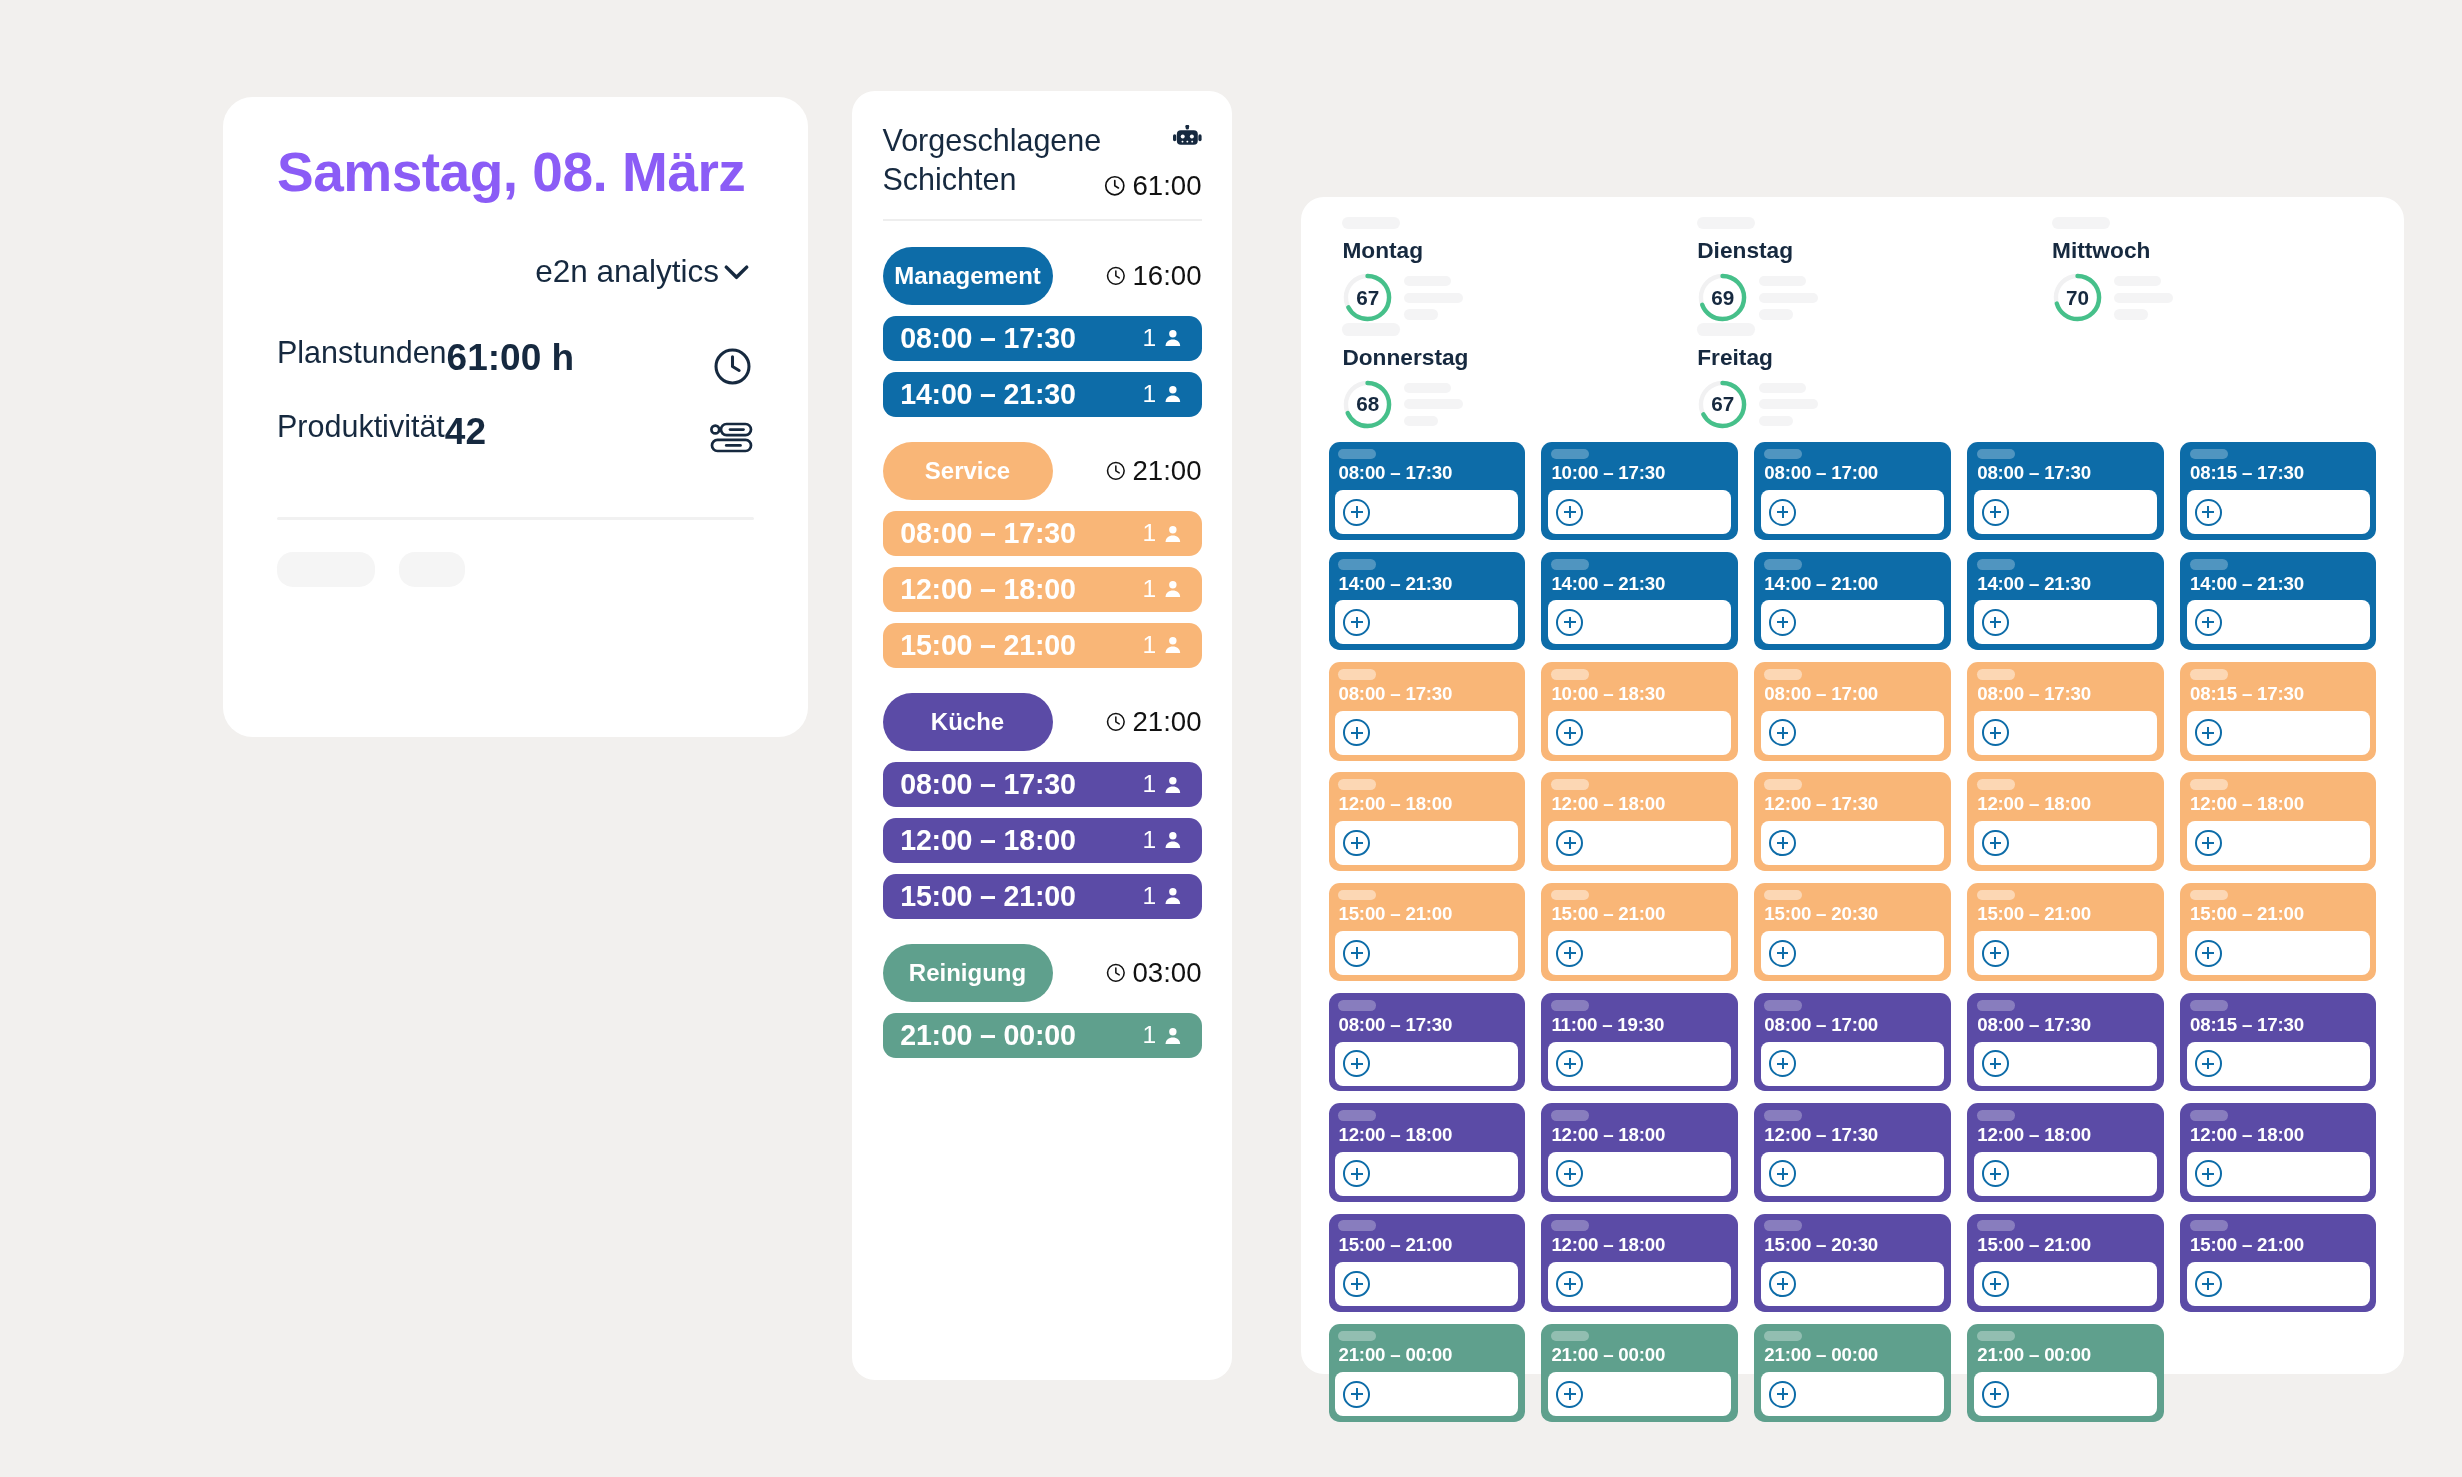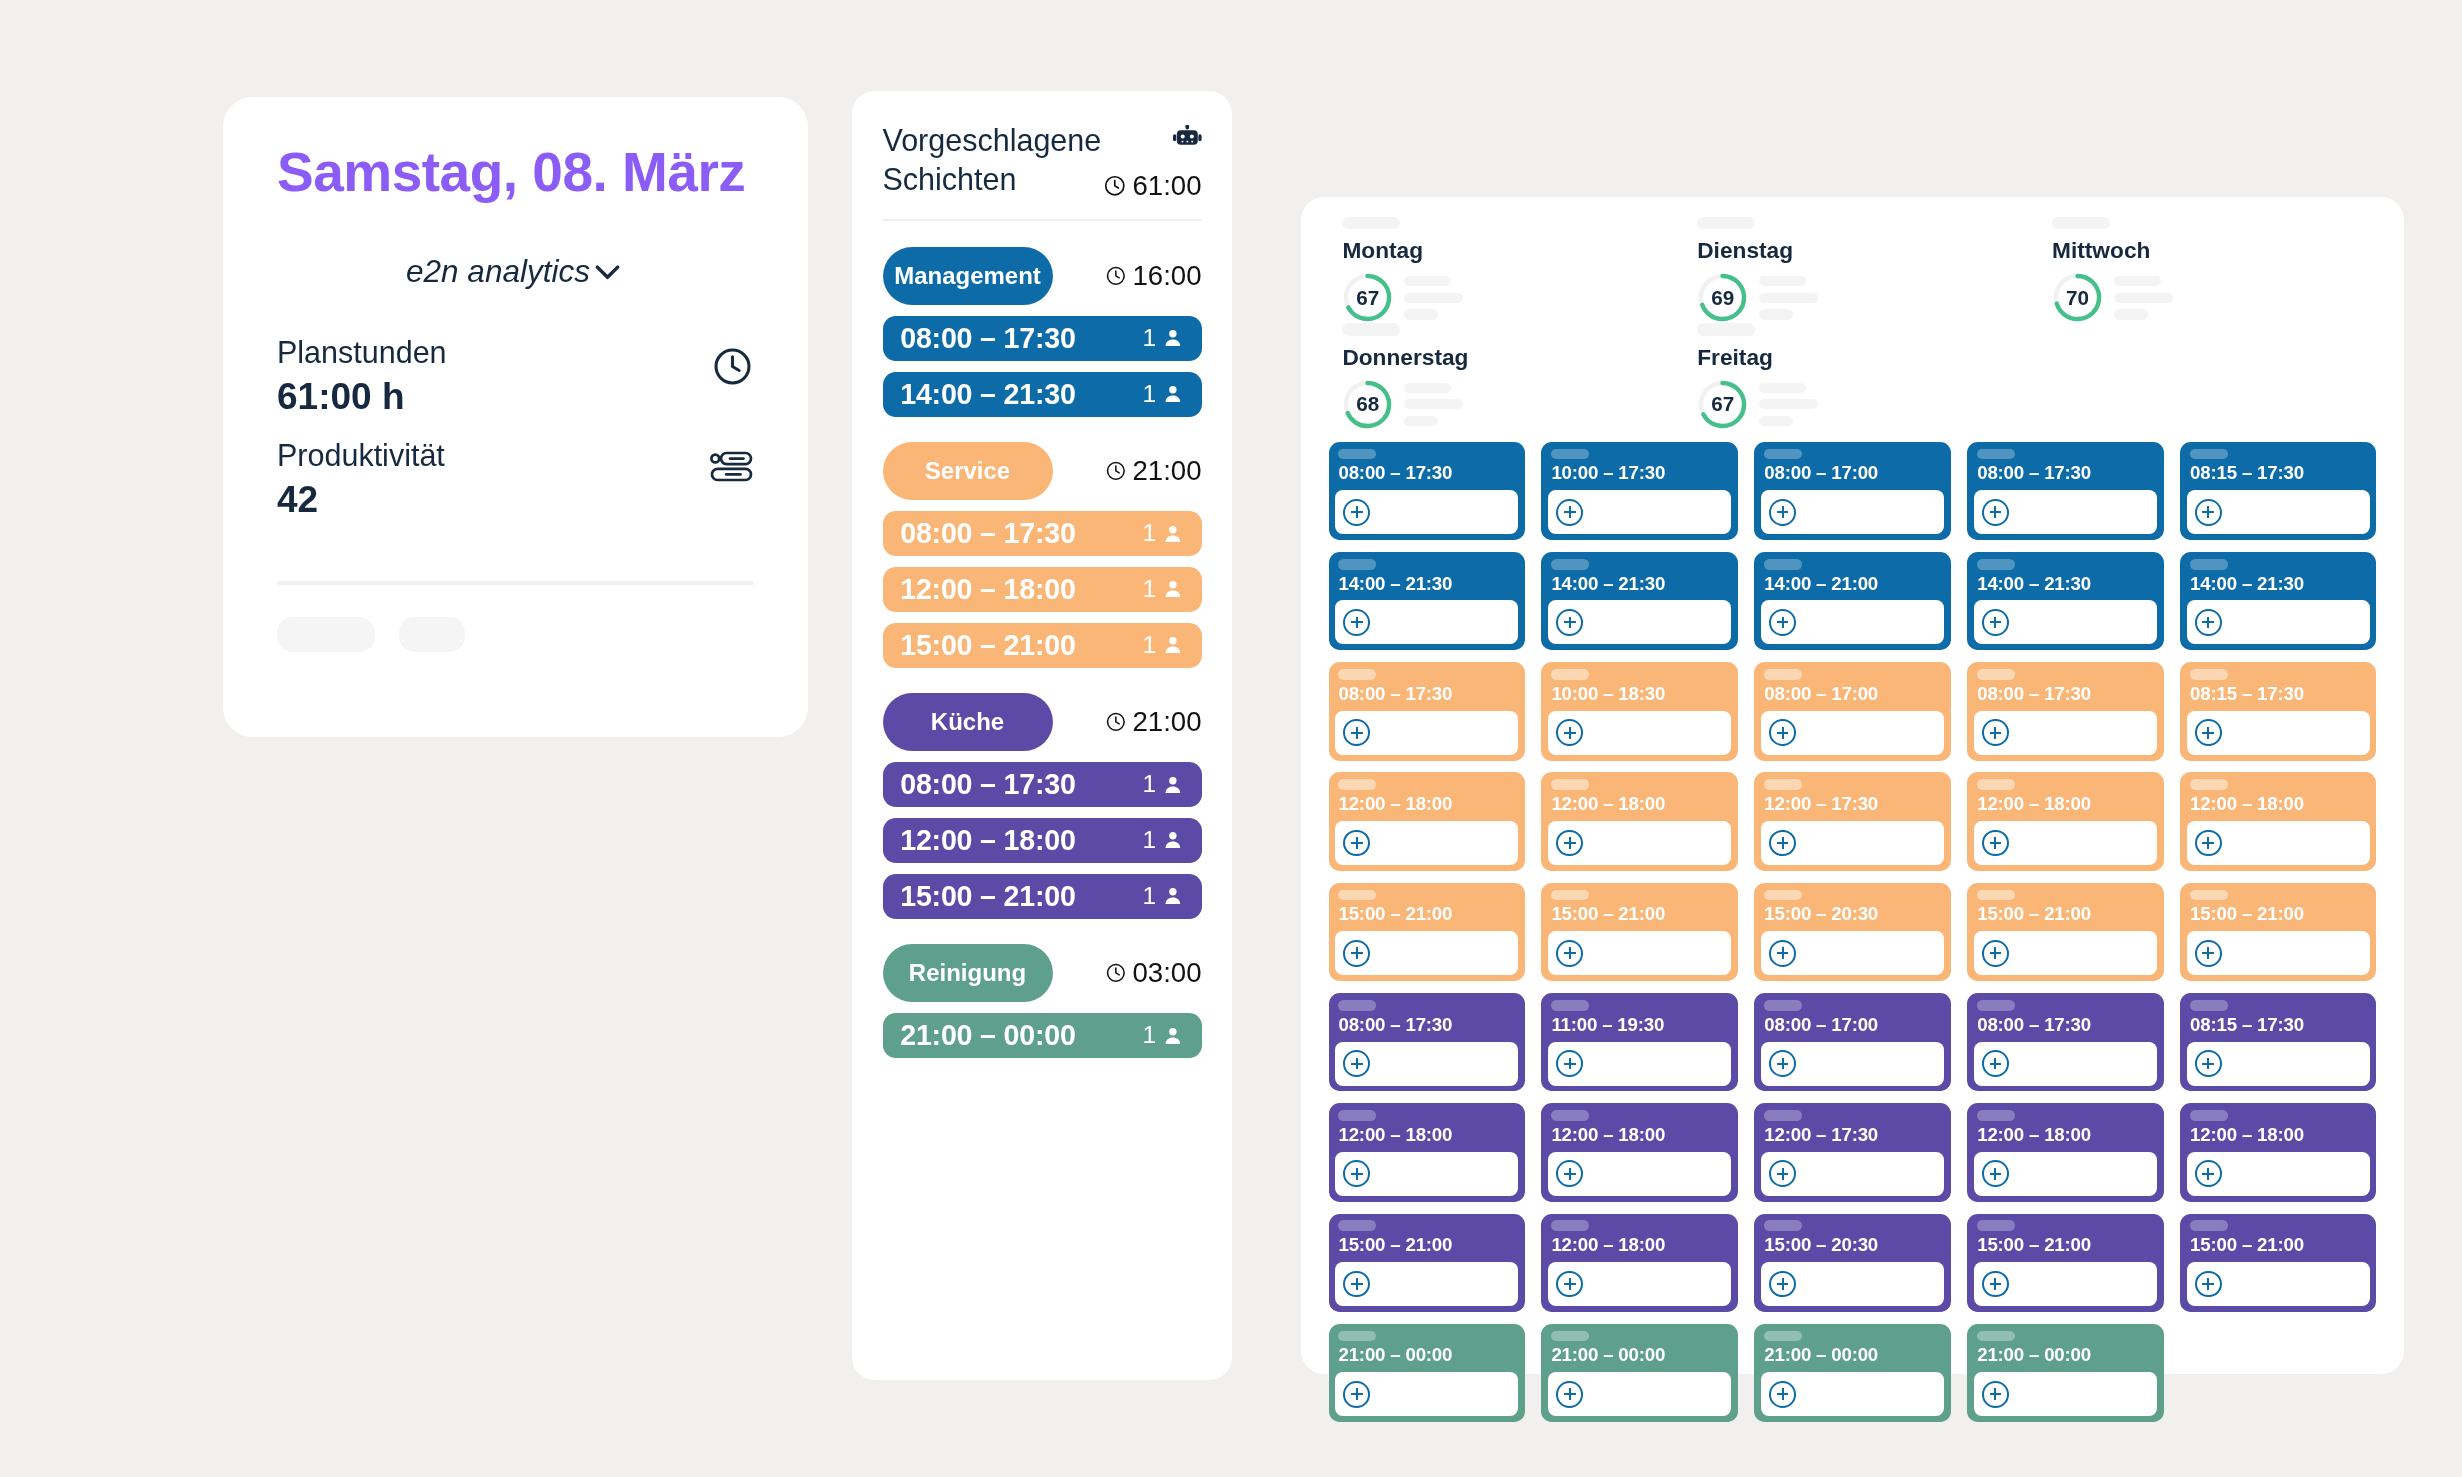--- a/index.html
+++ b/index.html
@@ -40,9 +40,8 @@
   #left-select-row {
     display: flex;
     align-items: center;
-    justify-content: center;
+    justify-content: flex-end;
     margin-top: 49px;
-    font-style: italic;
   }
   #left-select-label {
     font-size: 31.5px;

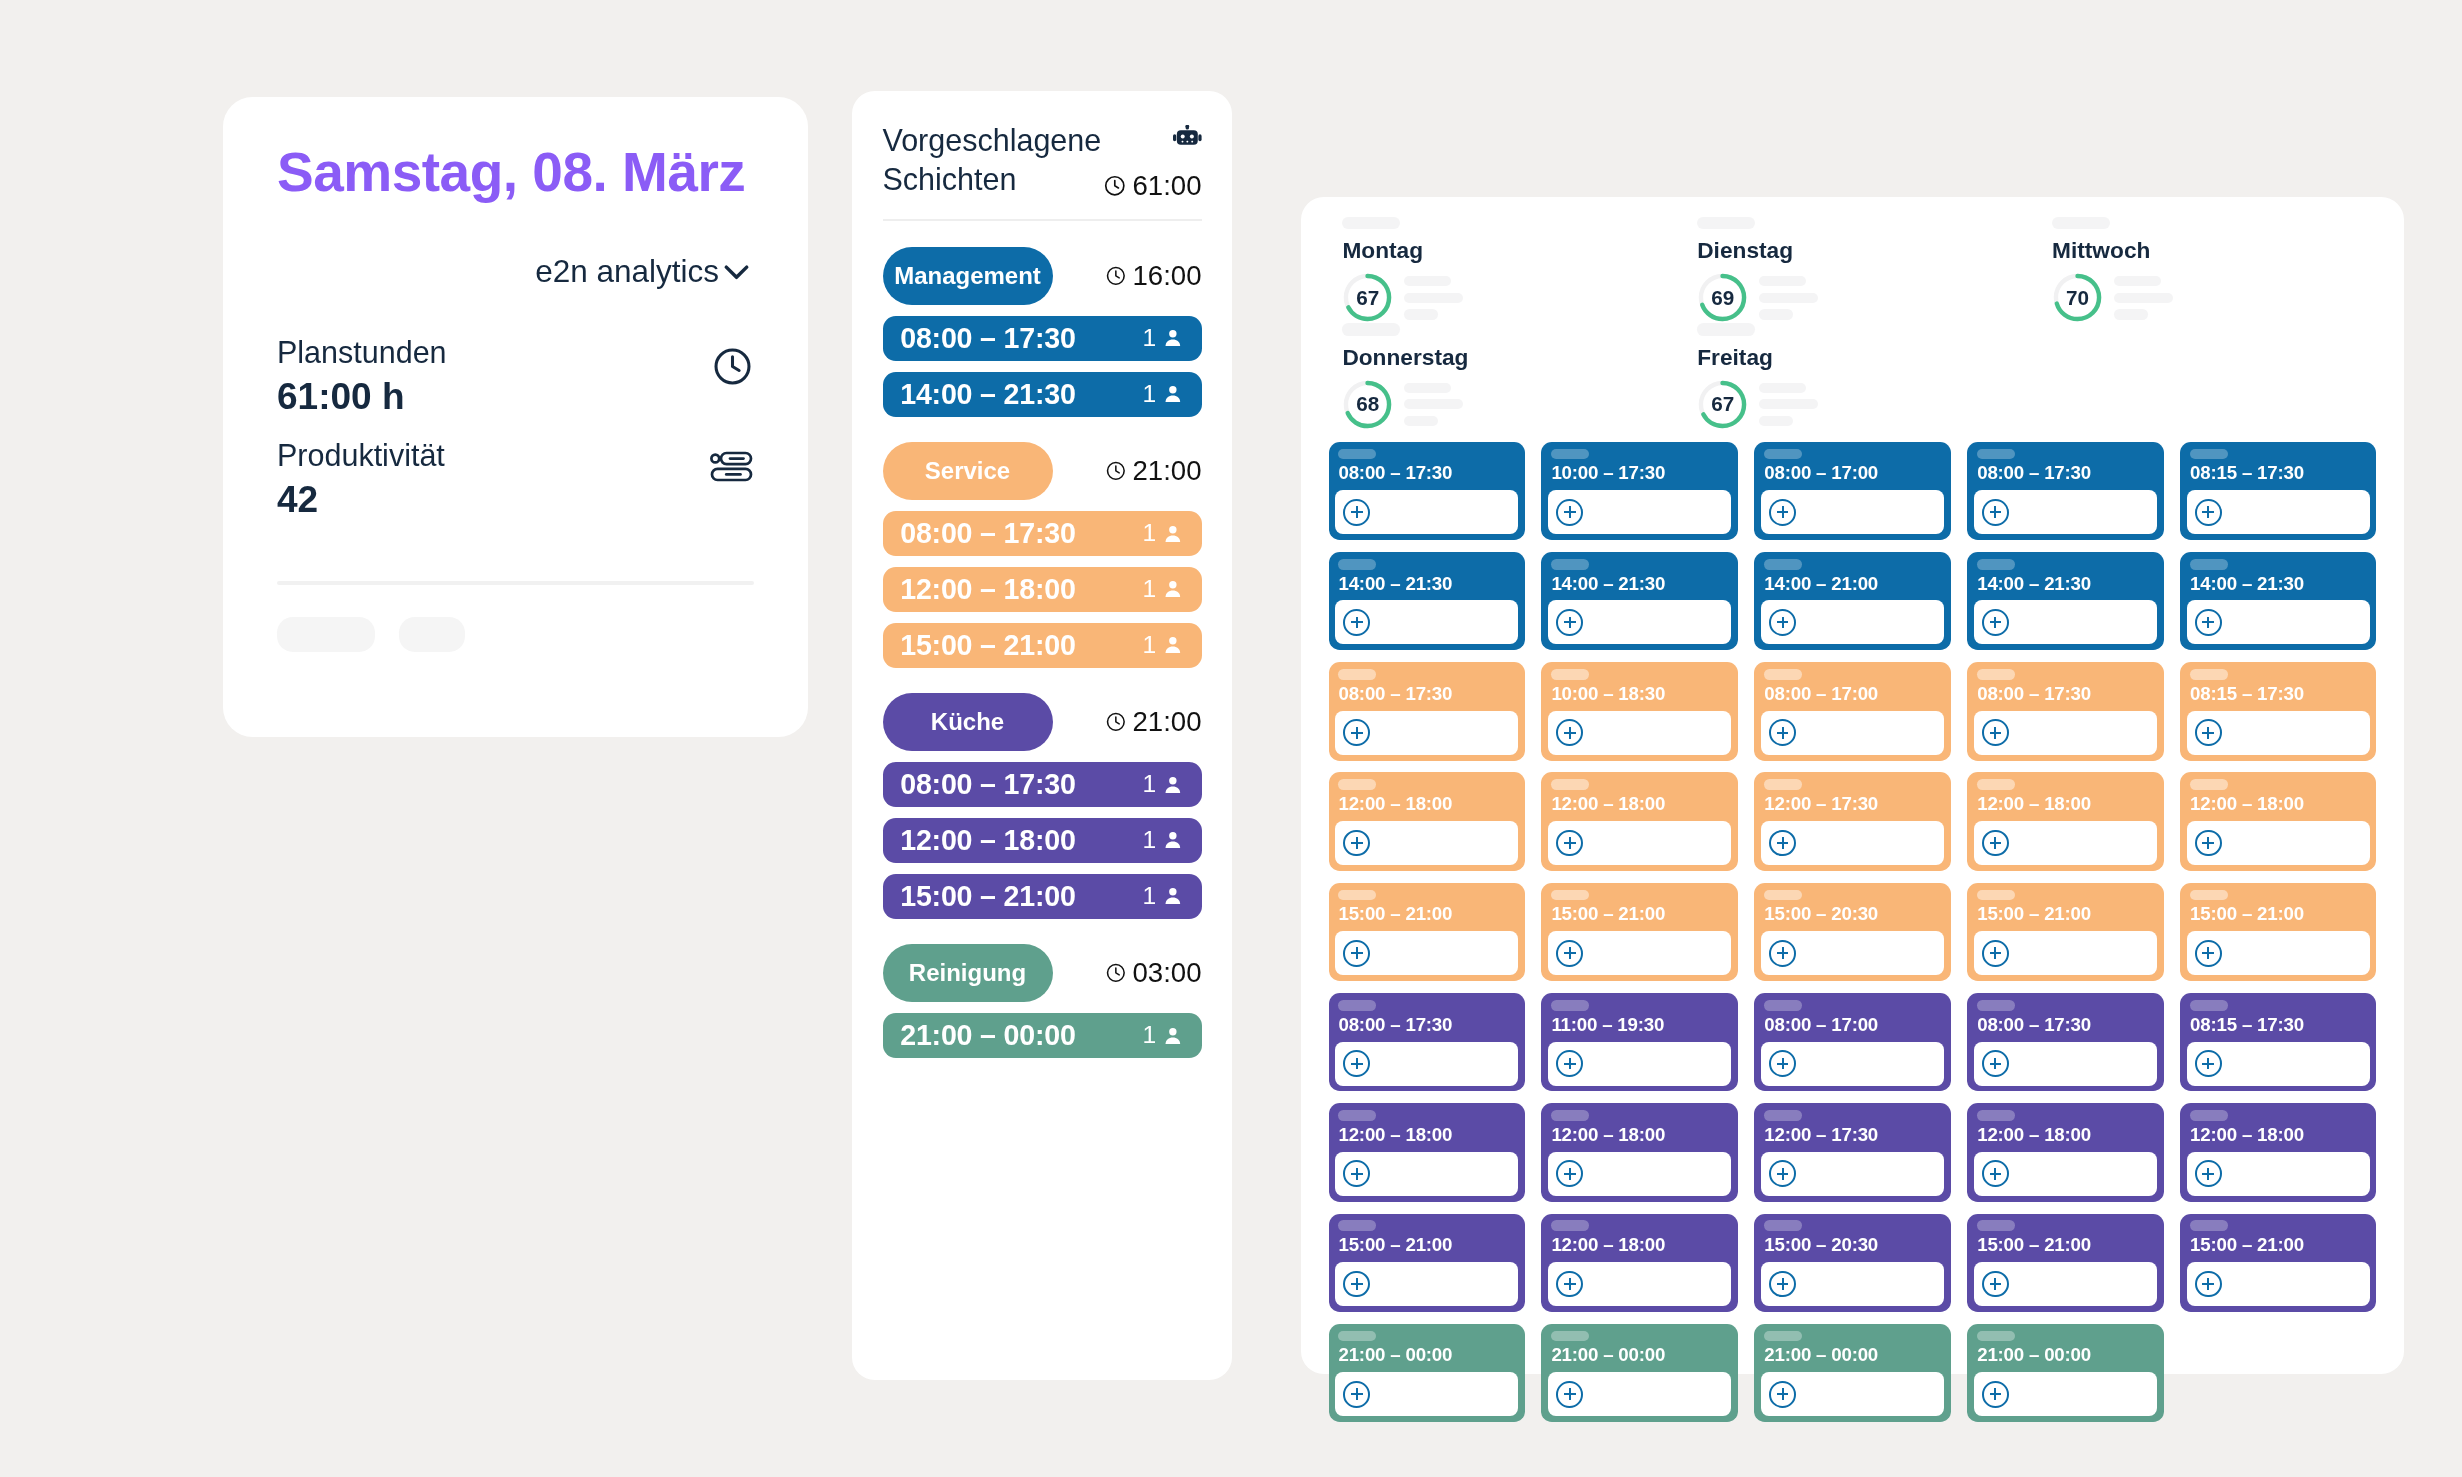--- a/index.html
+++ b/index.html
@@ -57,7 +57,7 @@
     align-items: flex-start;
     justify-content: space-between;
   }
-  .metric-text { display: flex; flex-direction: column; }
+  .metric-text { display: flex; }
   .metric-label {
     font-size: 30.5px;
     color: #16293f;

